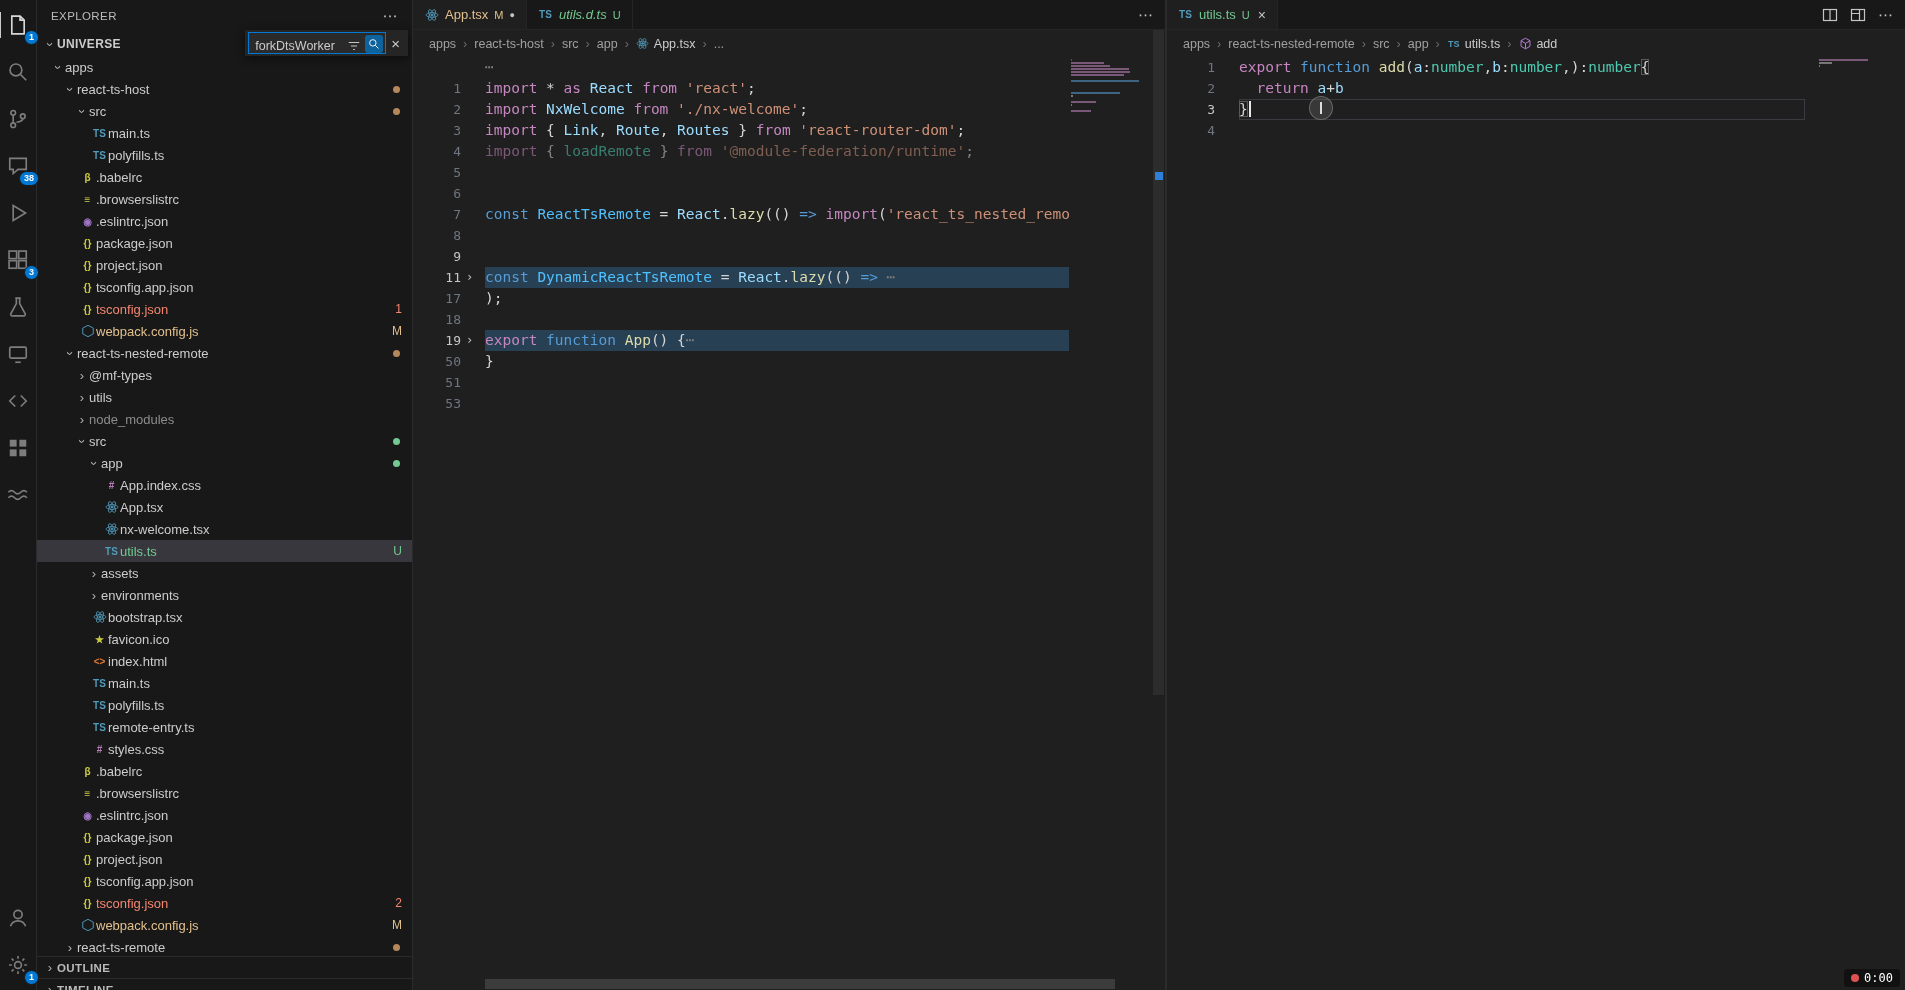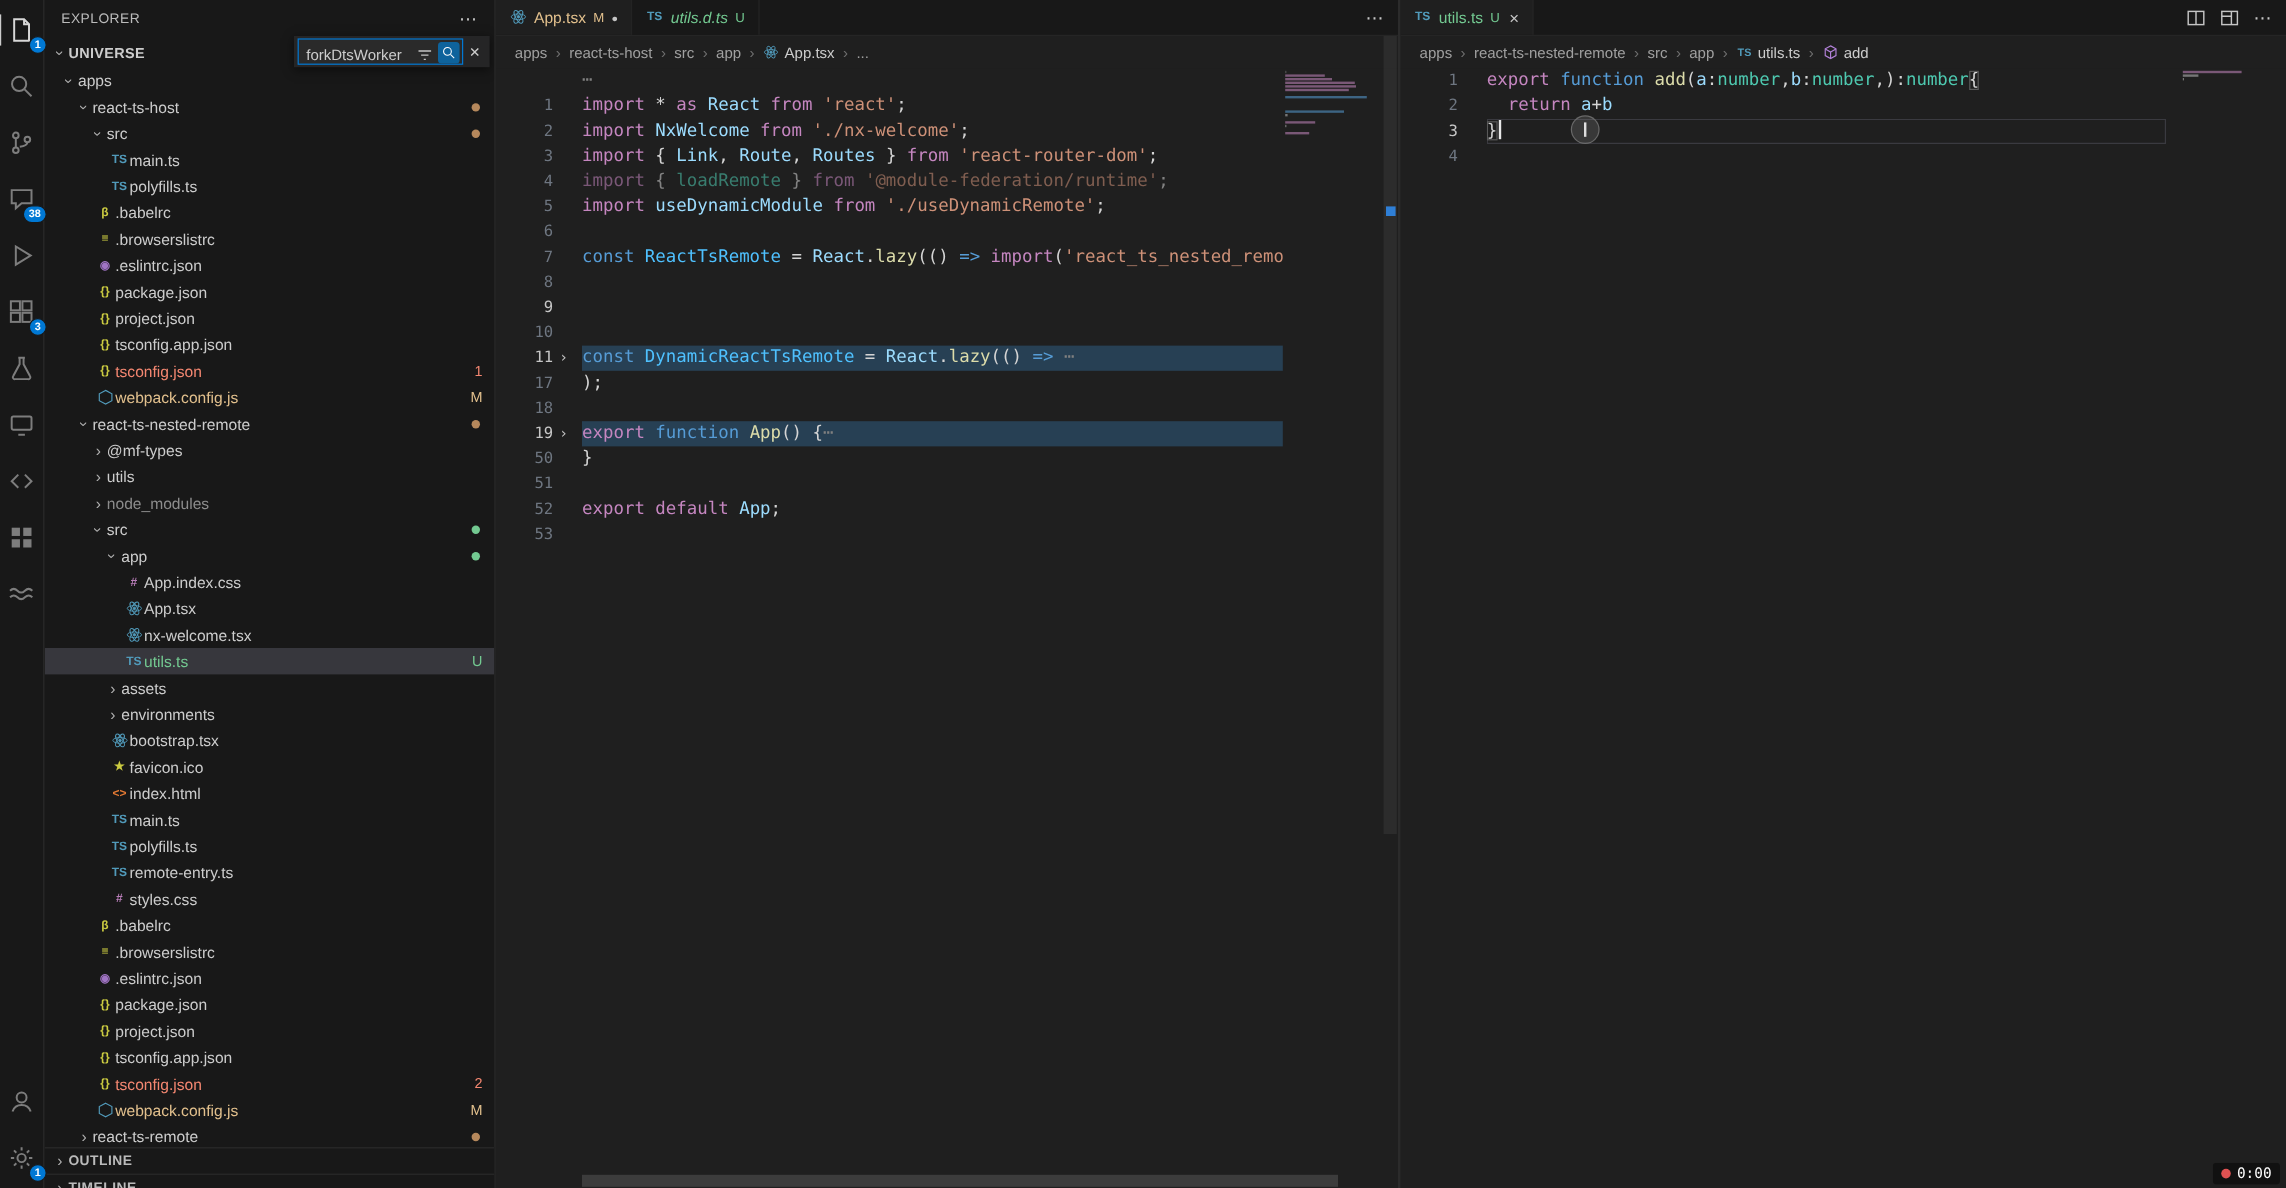--- a/index.html
+++ b/index.html
@@ -592,7 +592,6 @@
       </div>
       <div class="line">
         <span class="ln">5</span>
-        <span class="lcode"><span class="p">import</span><span class="v"> useDynamicModule </span><span class="p">from</span><span class="st"> './useDynamicRemote'</span><span class="w">;</span></span>
       </div>
       <div class="line">
         <span class="ln">6</span>

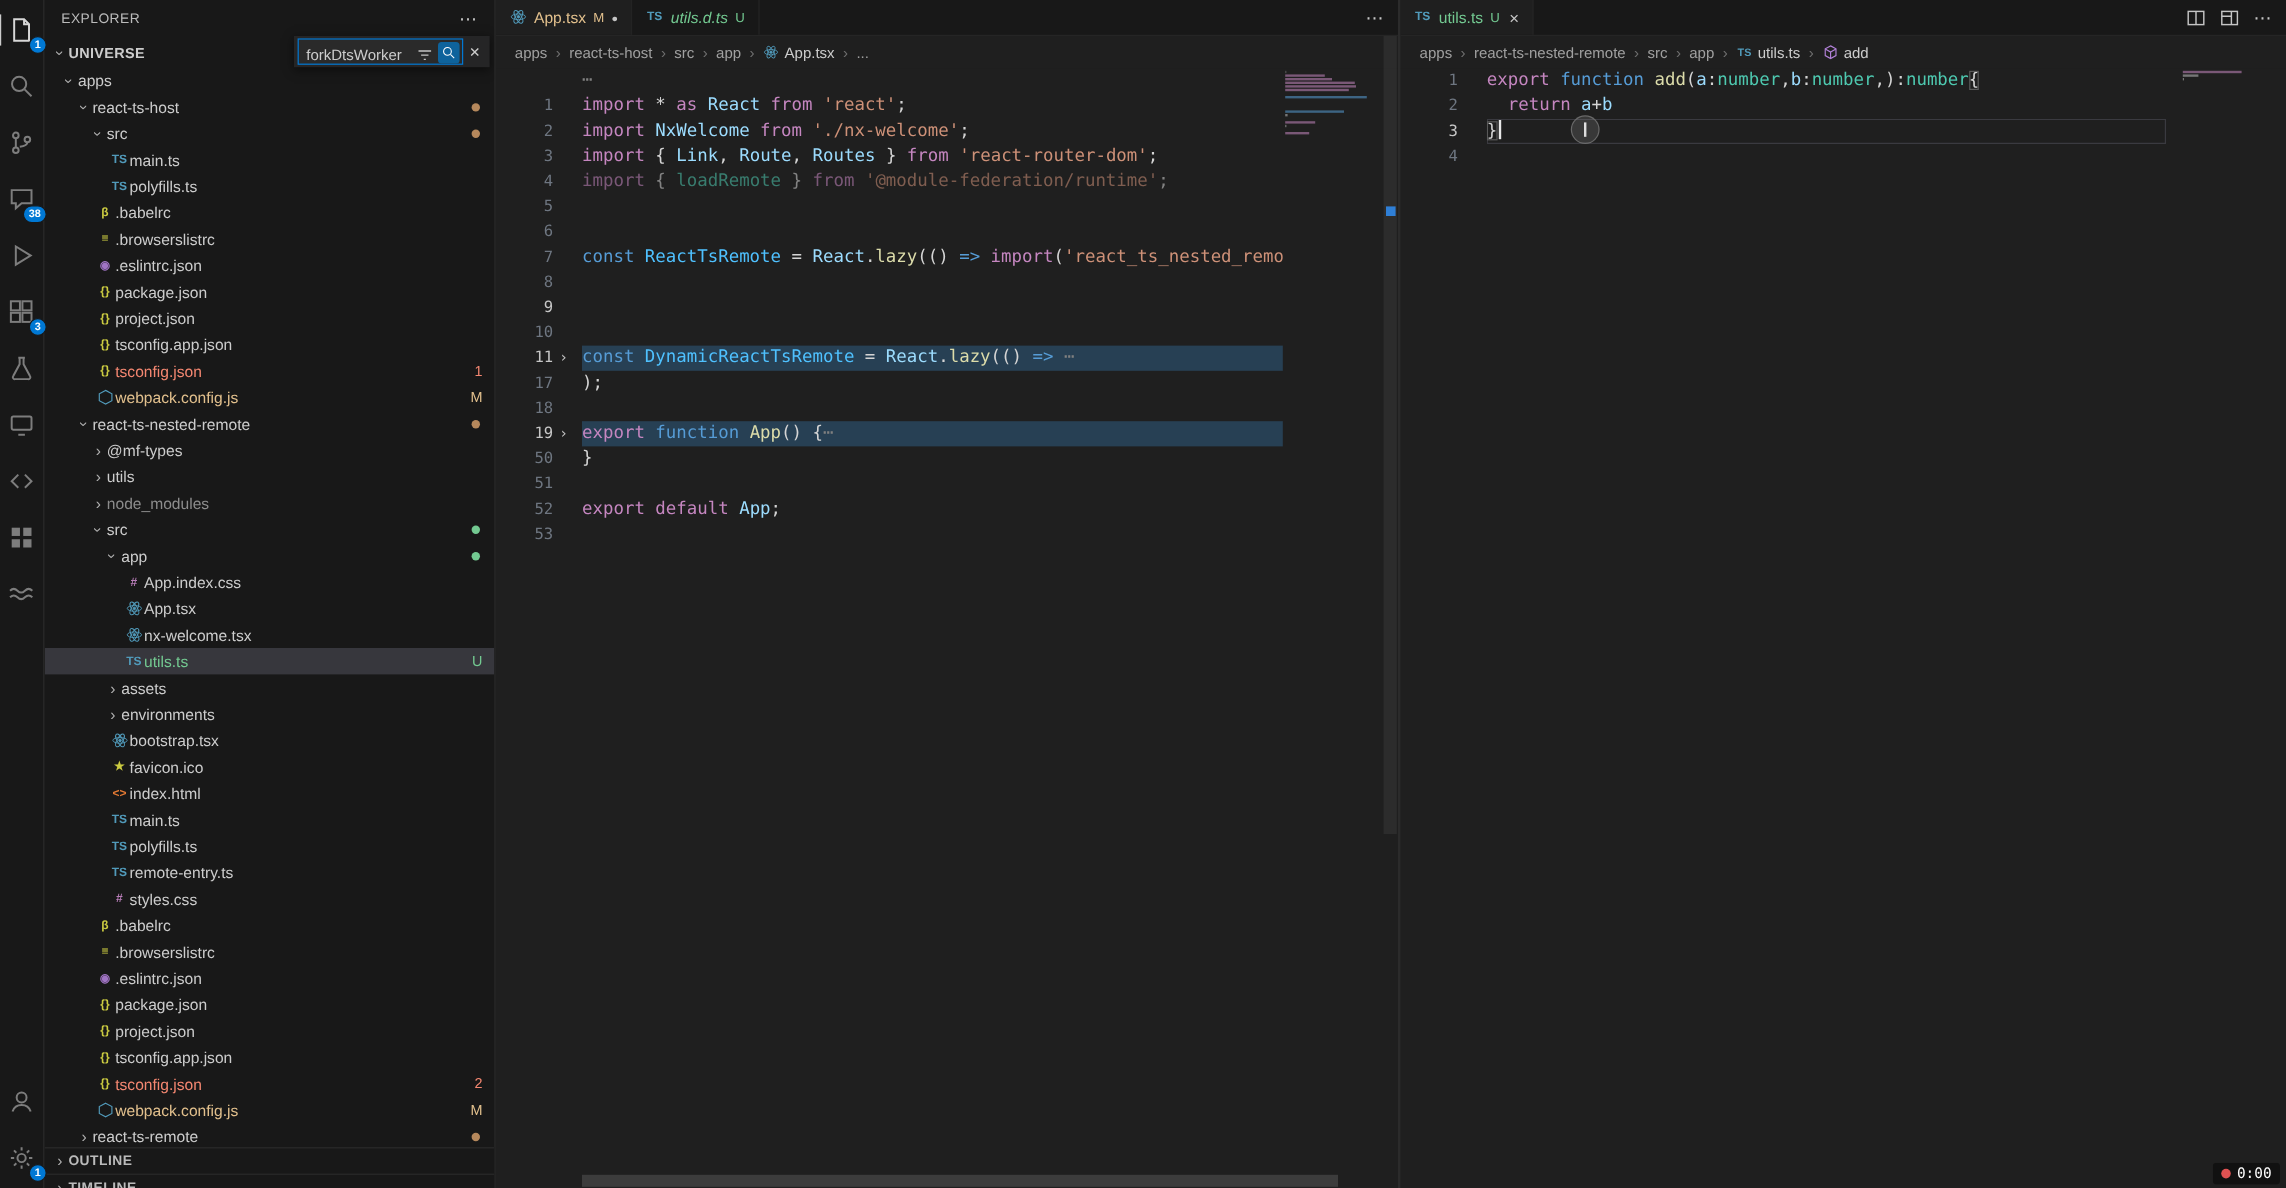--- a/index.html
+++ b/index.html
@@ -609,10 +609,6 @@
         <span class="ln">9</span>
         <span class="lcode"></span>
       </div>
-      <div class="line">
-        <span class="ln">10</span>
-        <span class="lcode"></span>
-      </div>
       <div class="line sel">
         <span class="ln">11</span>
         <span class="fold">›</span>

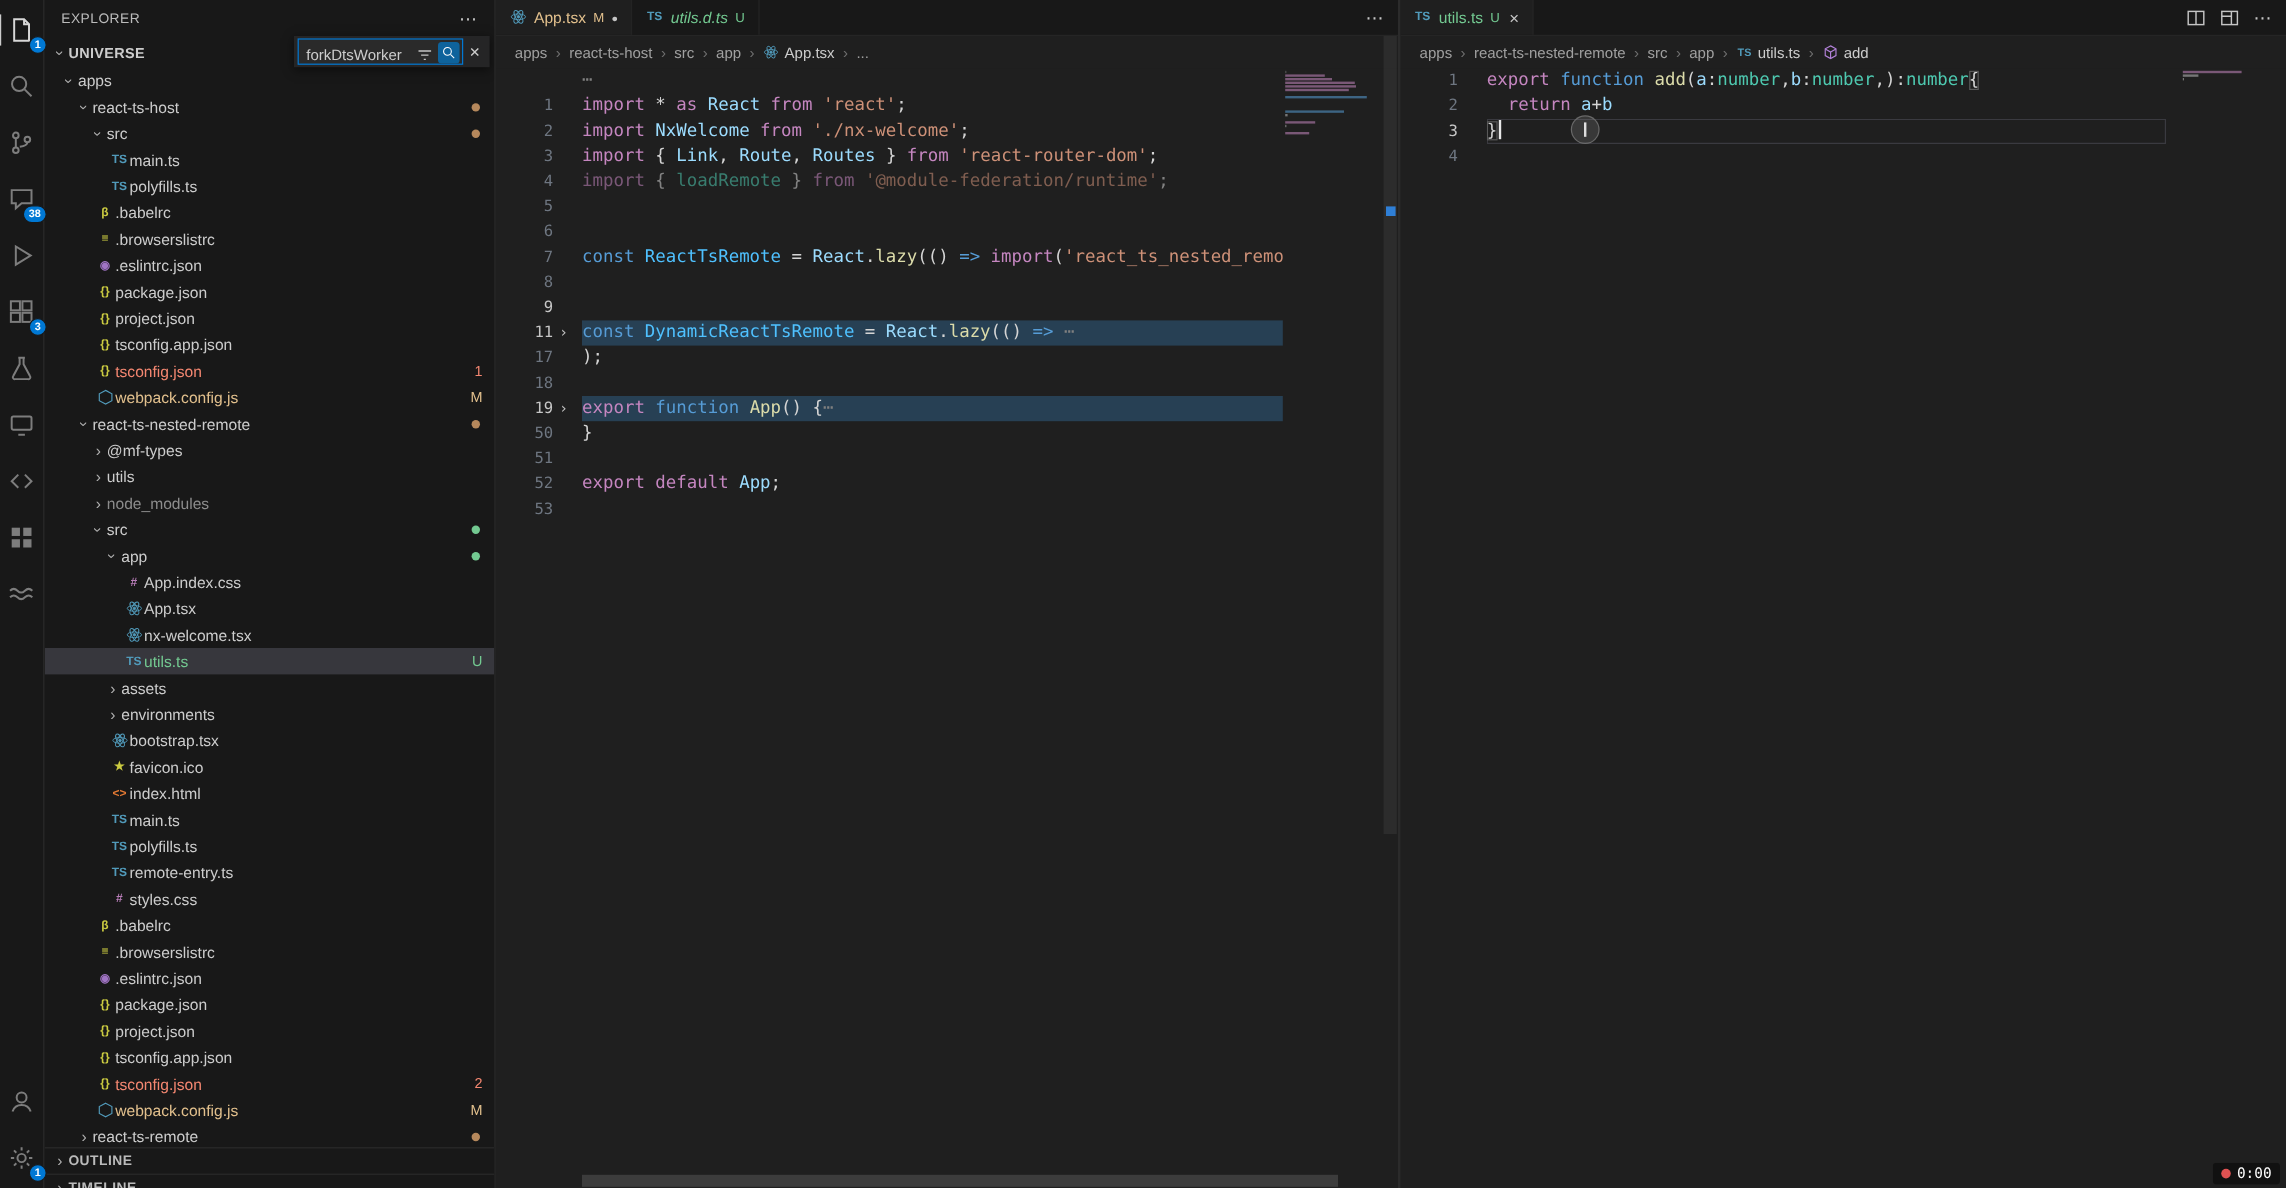--- a/index.html
+++ b/index.html
@@ -636,10 +636,6 @@
         <span class="lcode"></span>
       </div>
       <div class="line">
-        <span class="ln">52</span>
-        <span class="lcode"><span class="p">export</span><span class="p"> default</span><span class="v"> App</span><span class="w">;</span></span>
-      </div>
-      <div class="line">
         <span class="ln">53</span>
         <span class="lcode"></span>
       </div>

